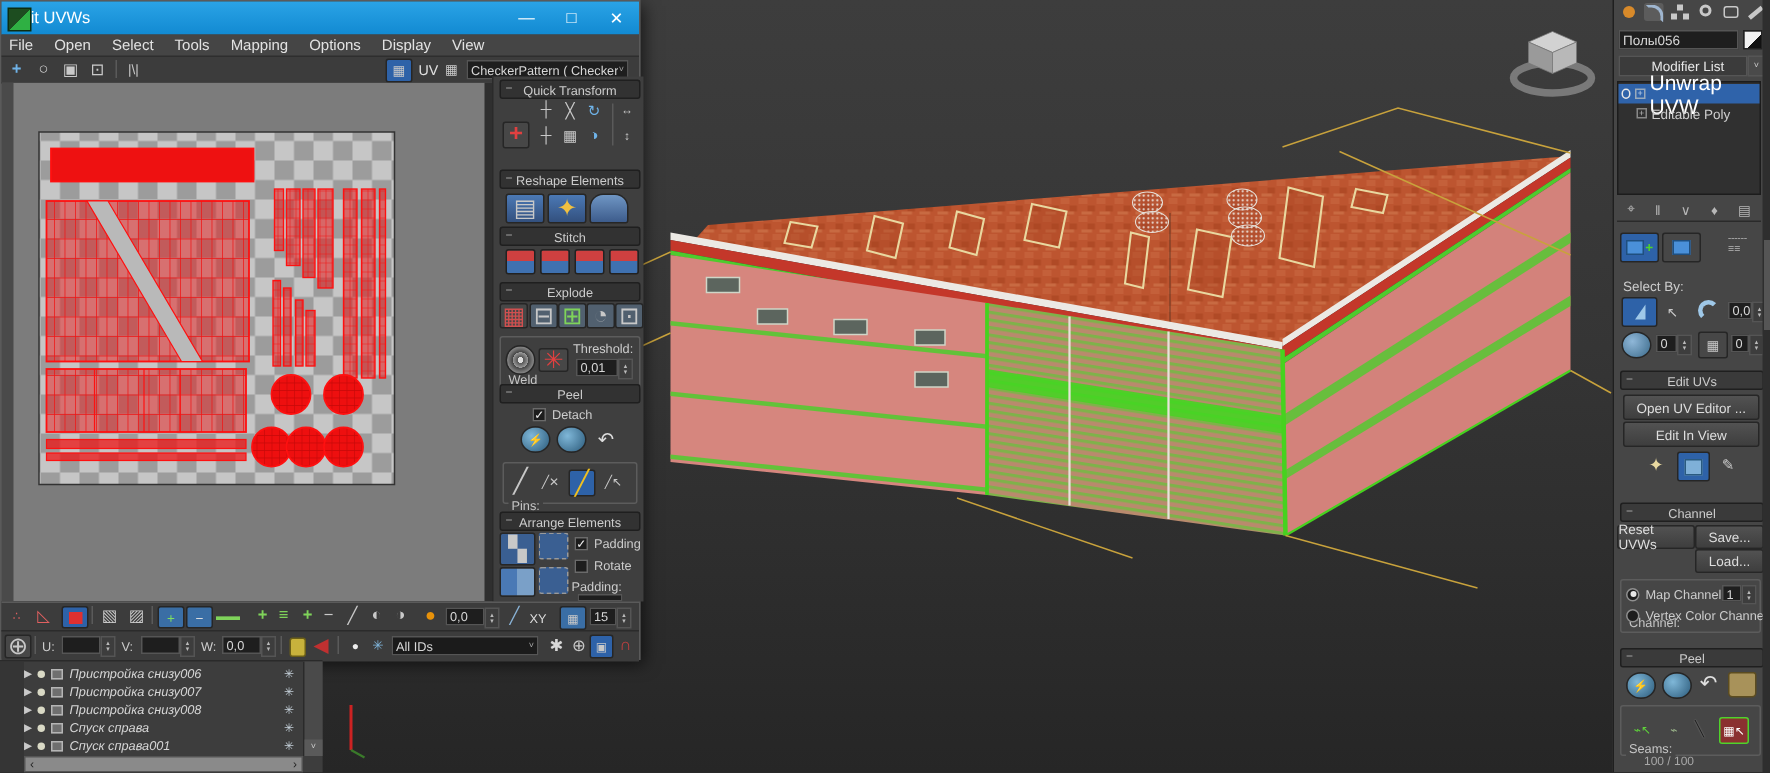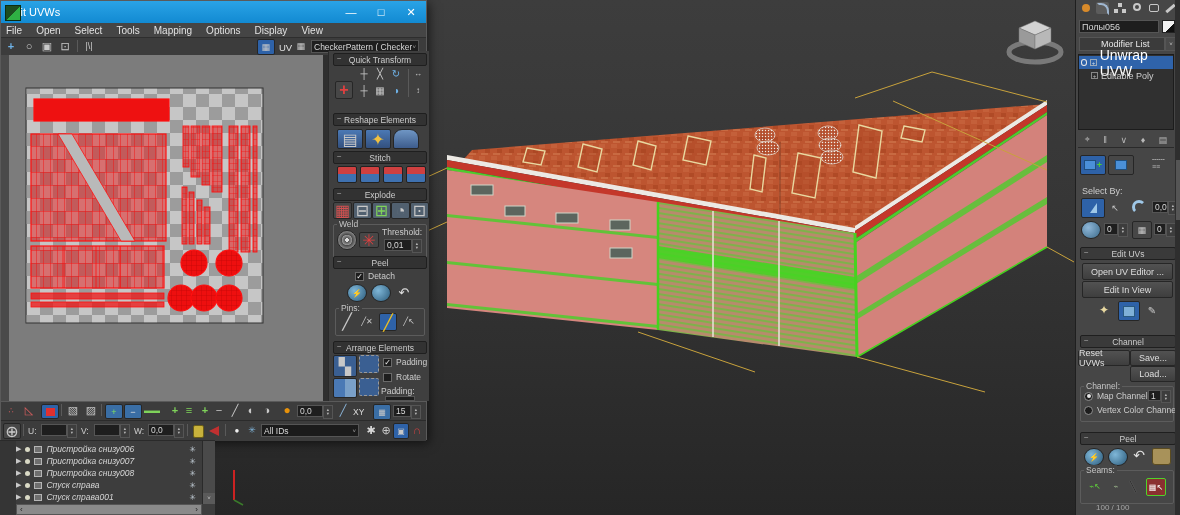--- a/index.html
+++ b/index.html
@@ -31,7 +31,7 @@
       display:flex;align-items:center;justify-content:center;font-size:8.5px;color:#cccccc;}
   .rh .m{position:absolute;left:3px;top:0px;font-size:8px;color:#aaa;line-height:10px;}
   .grp{position:absolute;border:1px solid #5c5c5c;border-radius:2px;}
-  .glab{position:absolute;background:#3f3f3f;color:#c6c6c6;font-size:8.5px;padding:0 2px;}
+  .glab{position:absolute;background:#3f3f3f;color:#c6c6c6;font-size:8.5px;padding:0 2px;margin-top:29px;}
   .cb{width:9px;height:9px;background:#1d1d1d;border:1px solid #6a6a6a;display:inline-flex;
       align-items:center;justify-content:center;font-size:8px;color:#eee;box-sizing:border-box;}
   .lbl{position:absolute;color:#cdcdcd;font-size:8.5px;}

